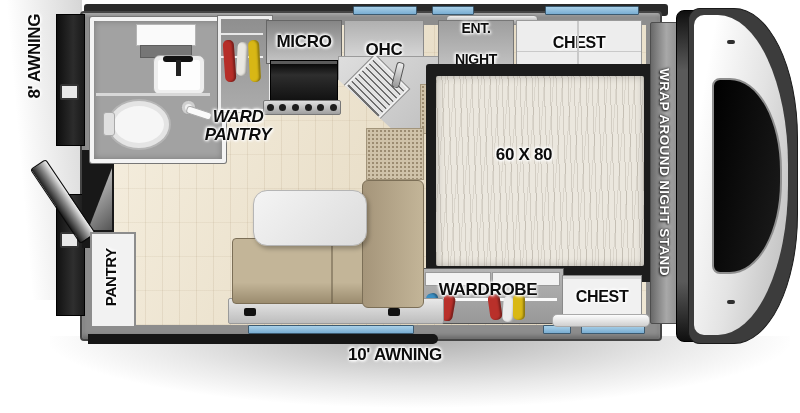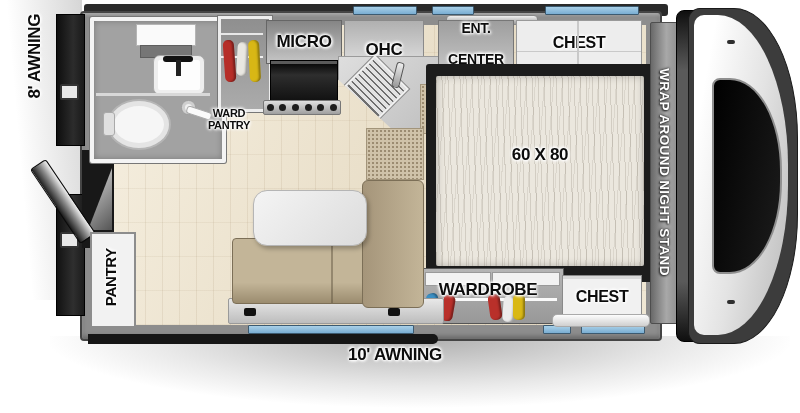--- a/index.html
+++ b/index.html
@@ -98,7 +98,7 @@
   <div class="abs" style="left:446px;top:15px;width:90px;height:8px;background:linear-gradient(180deg,#f0f0f0,#9a9a9a);border:1px solid #888;border-radius:4px;"></div>
   <div class="abs" style="left:438px;top:20px;width:74px;height:46px;background:linear-gradient(180deg,#9e9e9e,#c2c2c2);border:1px solid #777;display:flex;flex-direction:column;align-items:center;justify-content:space-between;">
     <span class="lbl" style="position:static;font-size:14px;">ENT.</span>
-    <span class="lbl" style="position:static;font-size:14px;">CENTER</span>
+    <span class="lbl" style="position:static;font-size:14px;">NIGHT</span>
   </div>
   <div class="abs" style="left:516px;top:20px;width:124px;height:44px;background:#ededed;border:1px solid #999;display:flex;align-items:center;justify-content:center;">
     <div class="abs" style="left:60px;top:0;width:2px;height:44px;background:#c9c9c9;"></div>

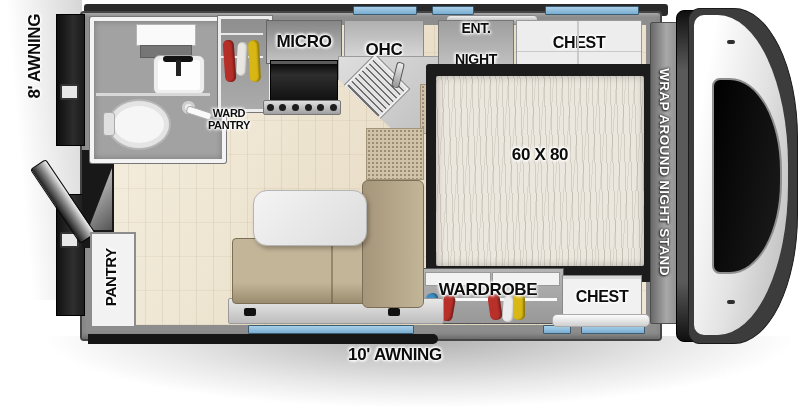--- a/index.html
+++ b/index.html
@@ -154,7 +154,7 @@
 
   <div class="lbl" style="left:-13px;top:47px;width:96px;font-size:17px;transform:rotate(-90deg);">8' AWNING</div>
   <div class="lbl" style="left:330px;top:346px;width:130px;font-size:17px;">10' AWNING</div>
-  <div class="lbl" style="left:183px;top:108px;width:92px;font-size:11px;">
+  <div class="lbl" style="left:192px;top:108px;width:92px;font-size:17px;font-style:italic;">
     <span>WARD</span><br>
     <span>PANTRY</span>
   </div>

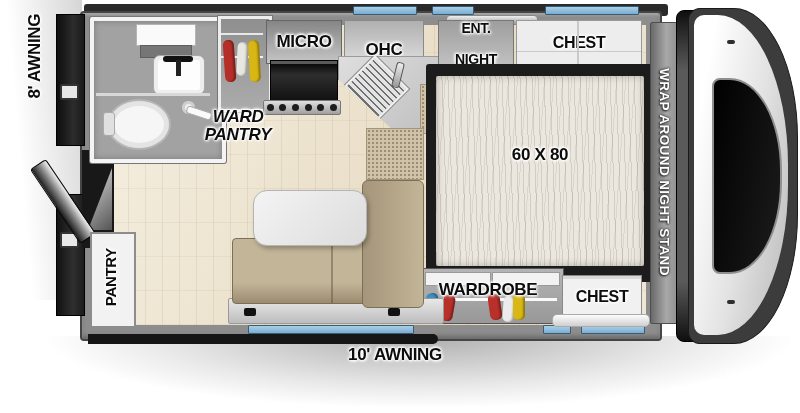--- a/index.html
+++ b/index.html
@@ -112,7 +112,7 @@
               background-image:repeating-linear-gradient(88deg,rgba(120,110,95,.22) 0 1px,rgba(0,0,0,0) 1px 6px),
                                repeating-linear-gradient(94deg,rgba(120,110,95,.14) 0 1px,rgba(0,0,0,0) 1px 9px);
               box-shadow:inset 0 0 8px rgba(0,0,0,.25);"></div>
-  <div class="lbl" style="left:436px;top:146px;width:208px;font-size:17px;">
+  <div class="lbl" style="left:436px;top:146px;width:176px;font-size:17px;">
     <span>60 X 80</span><br>
   </div>
 

